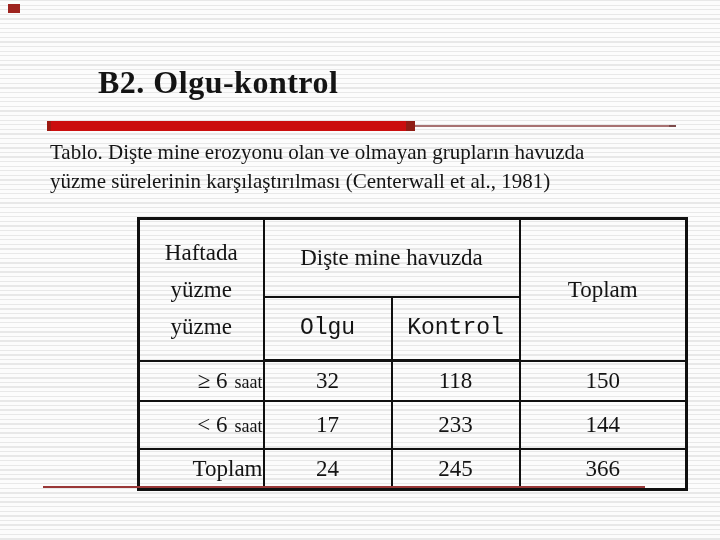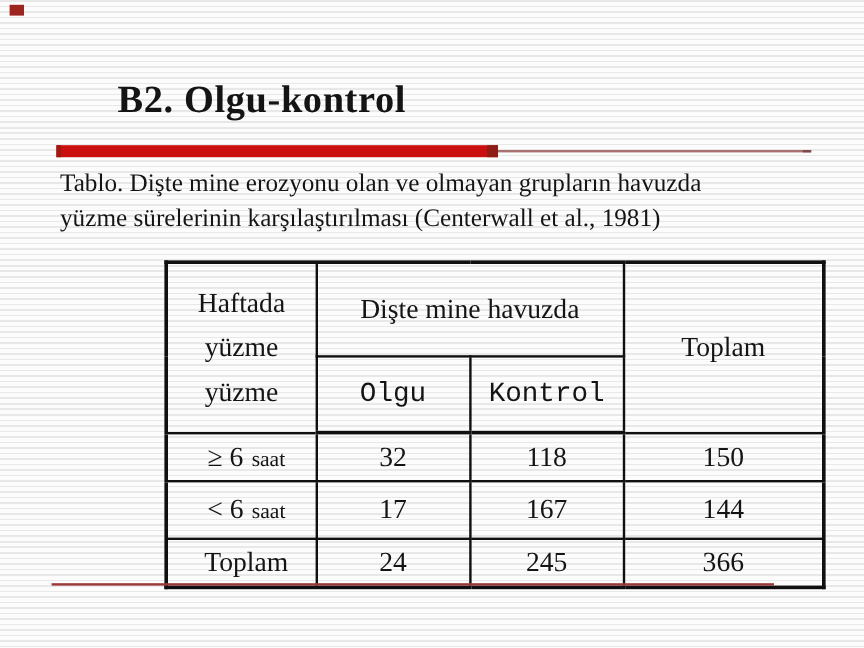--- a/index.html
+++ b/index.html
@@ -64,7 +64,7 @@
   .data-table tr.bottom-row td{border-bottom-width:3px;}
   .data-table tr.subhead-row td{border-bottom-width:3px;font-family:Liberation Mono, monospace;}
   .data-table td.rowhead{line-height:37px;}
-  .data-table td.body-label{text-align:center;padding-left:8px;}
+  .data-table td.body-label{text-align:right;padding-left:8px;}
   .unit{font-size:18px;margin-left:7px;}
   .bottom-rule{
     position:absolute;left:43px;top:486px;width:602px;height:2px;

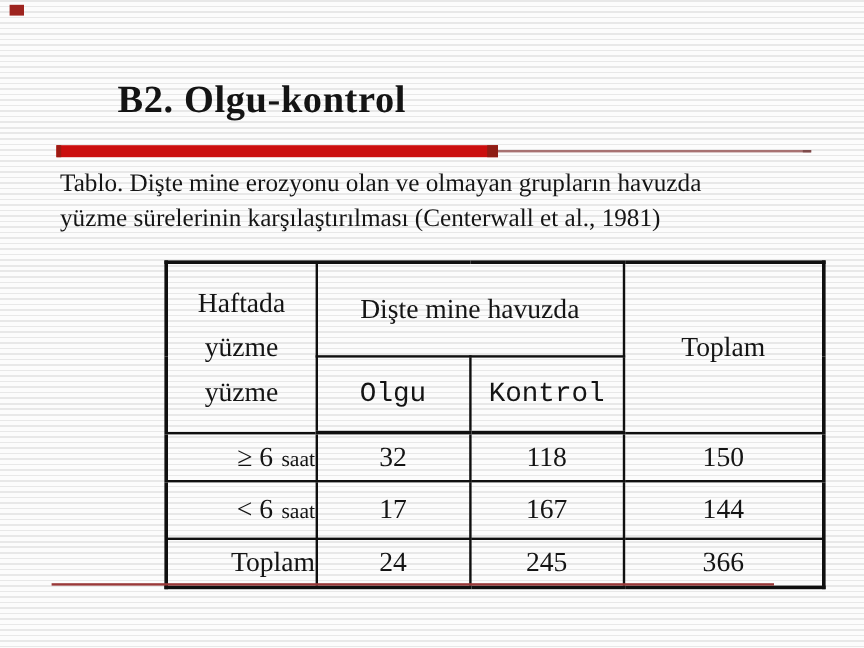--- a/index.html
+++ b/index.html
@@ -123,7 +123,7 @@
       <tr style="height:48px">
         <td class="body-label outer-l"><span>&lt; 6</span><span class="unit">saat</span></td>
         <td>17</td>
-        <td>167</td>
+        <td>233</td>
         <td class="outer-r">144</td>
       </tr>
       <tr class="bottom-row" style="height:41px">

